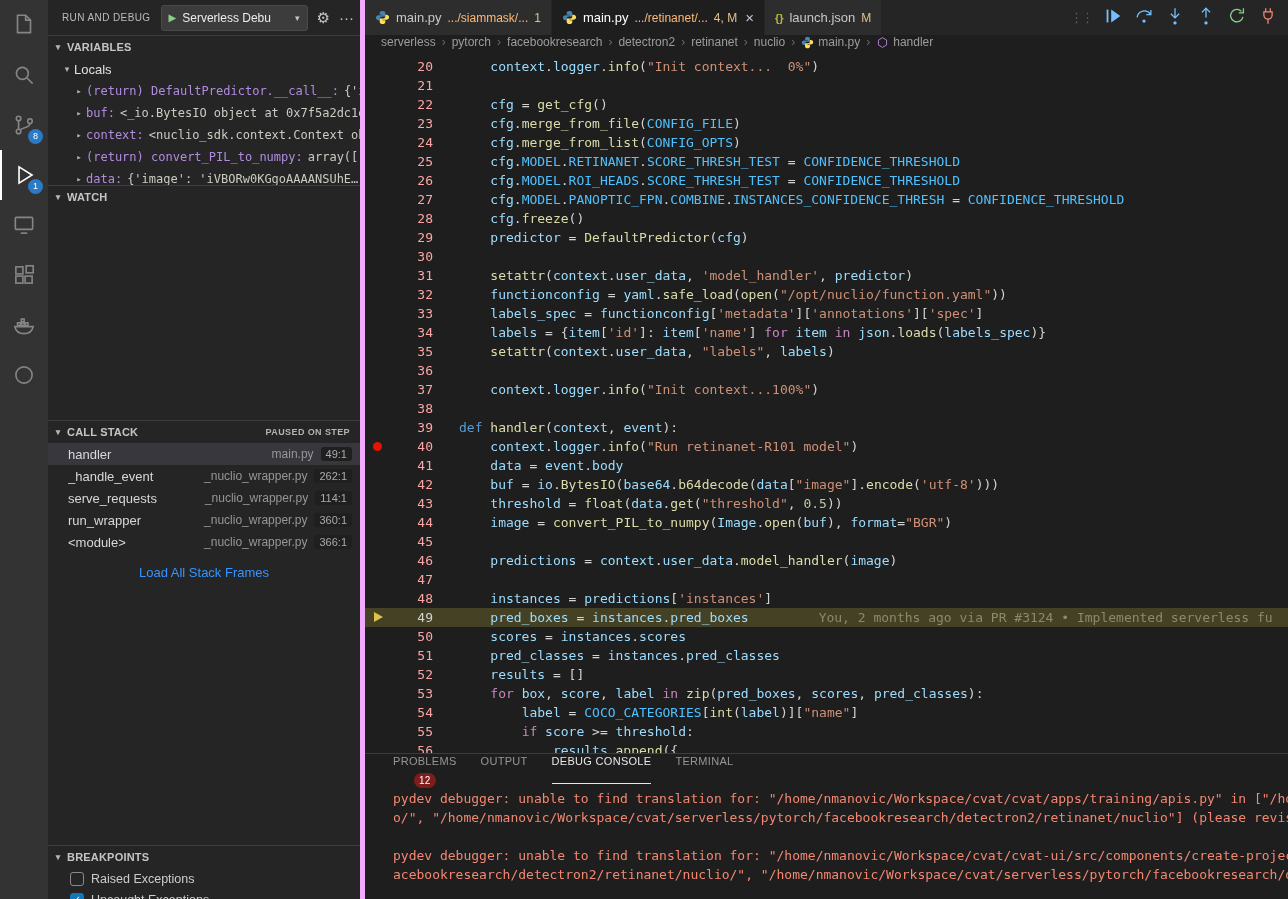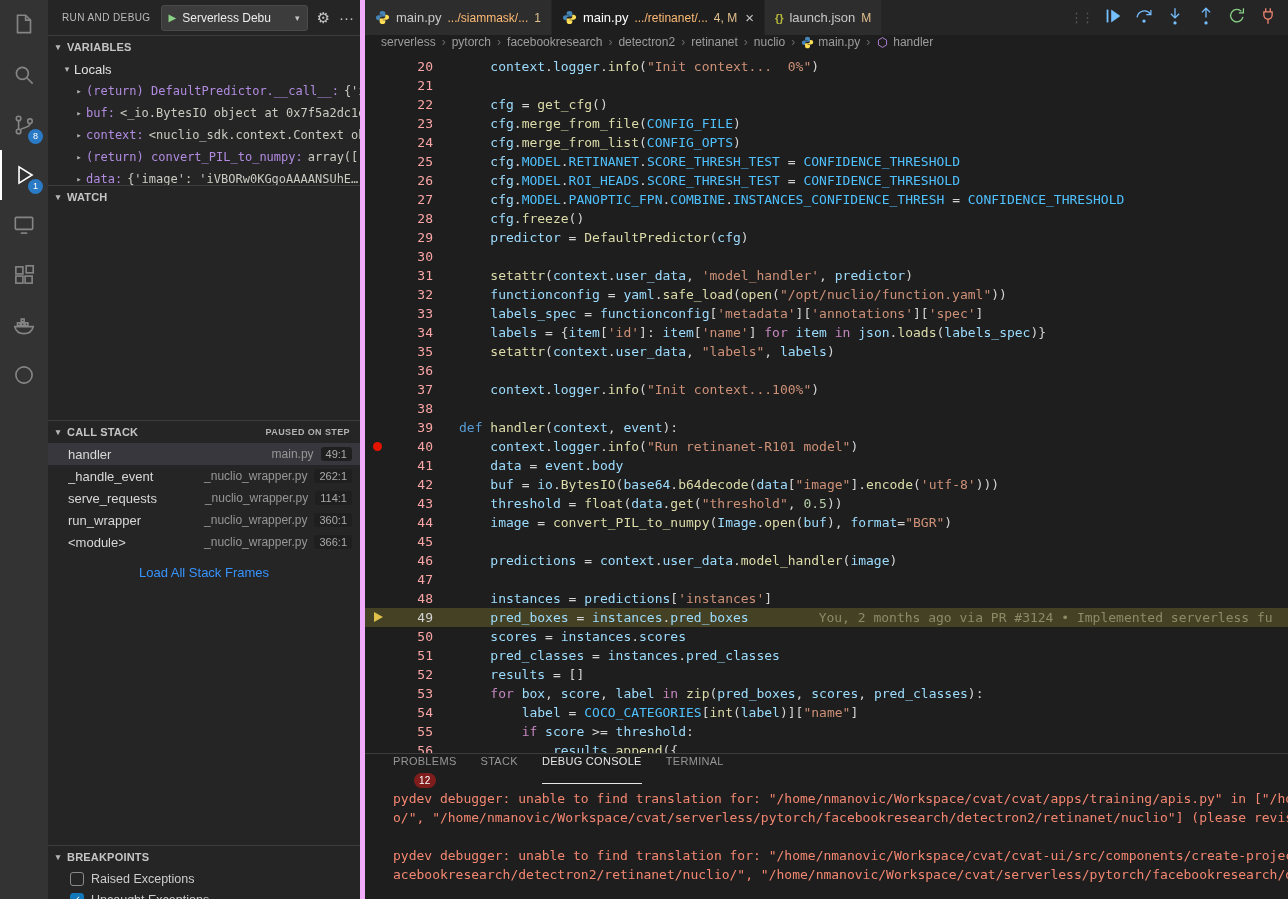--- a/index.html
+++ b/index.html
@@ -474,7 +474,7 @@
             <span class="pbadge">12</span>
           </span>
           <span class="ptab">
-            <span>STACK</span>
+            <span>OUTPUT</span>
           </span>
           <span class="ptab active">
             <span>DEBUG CONSOLE</span>

